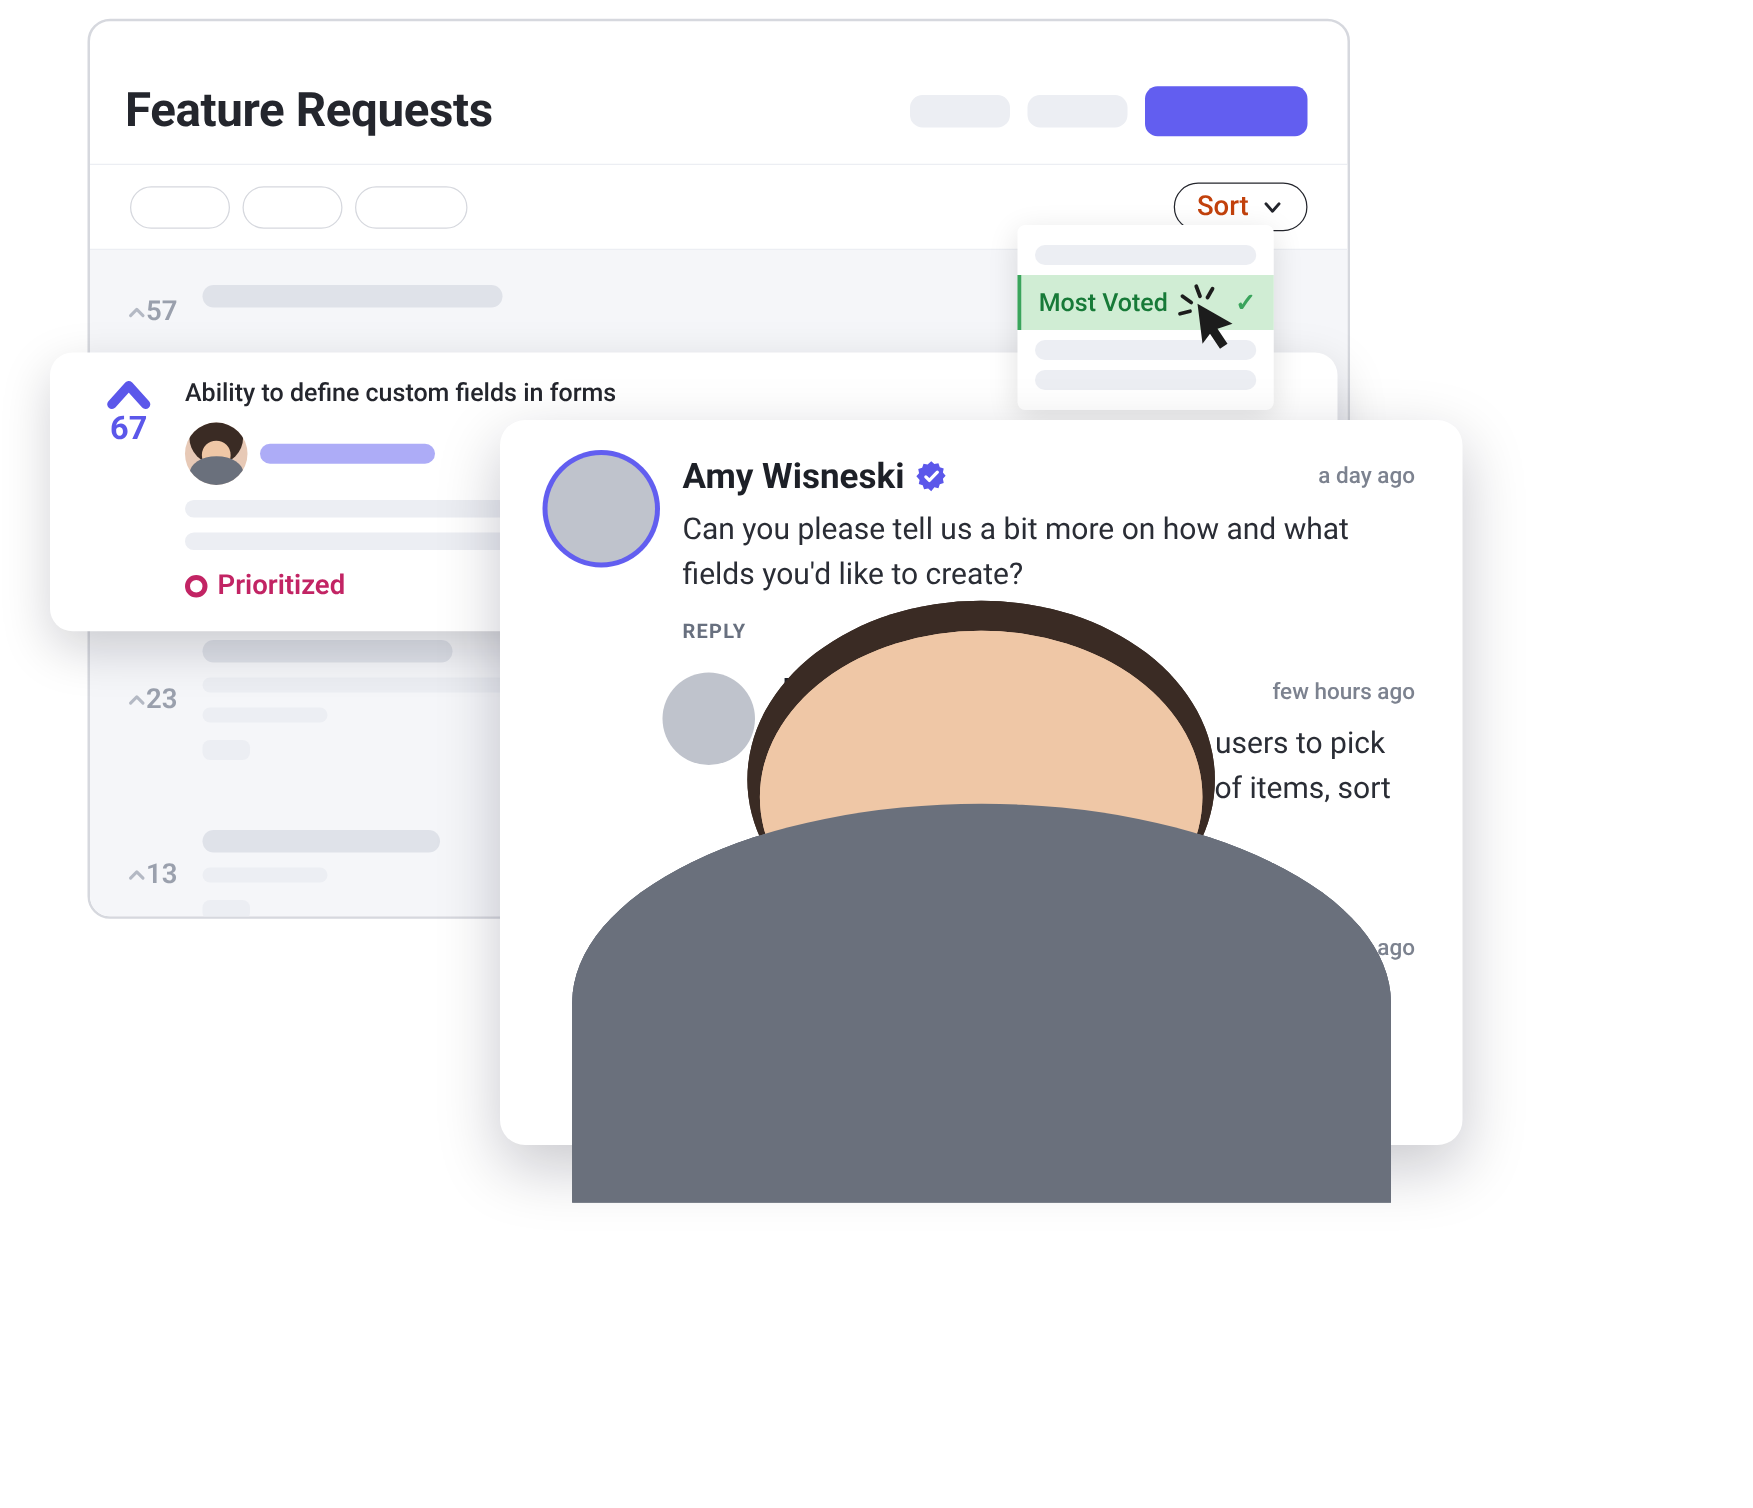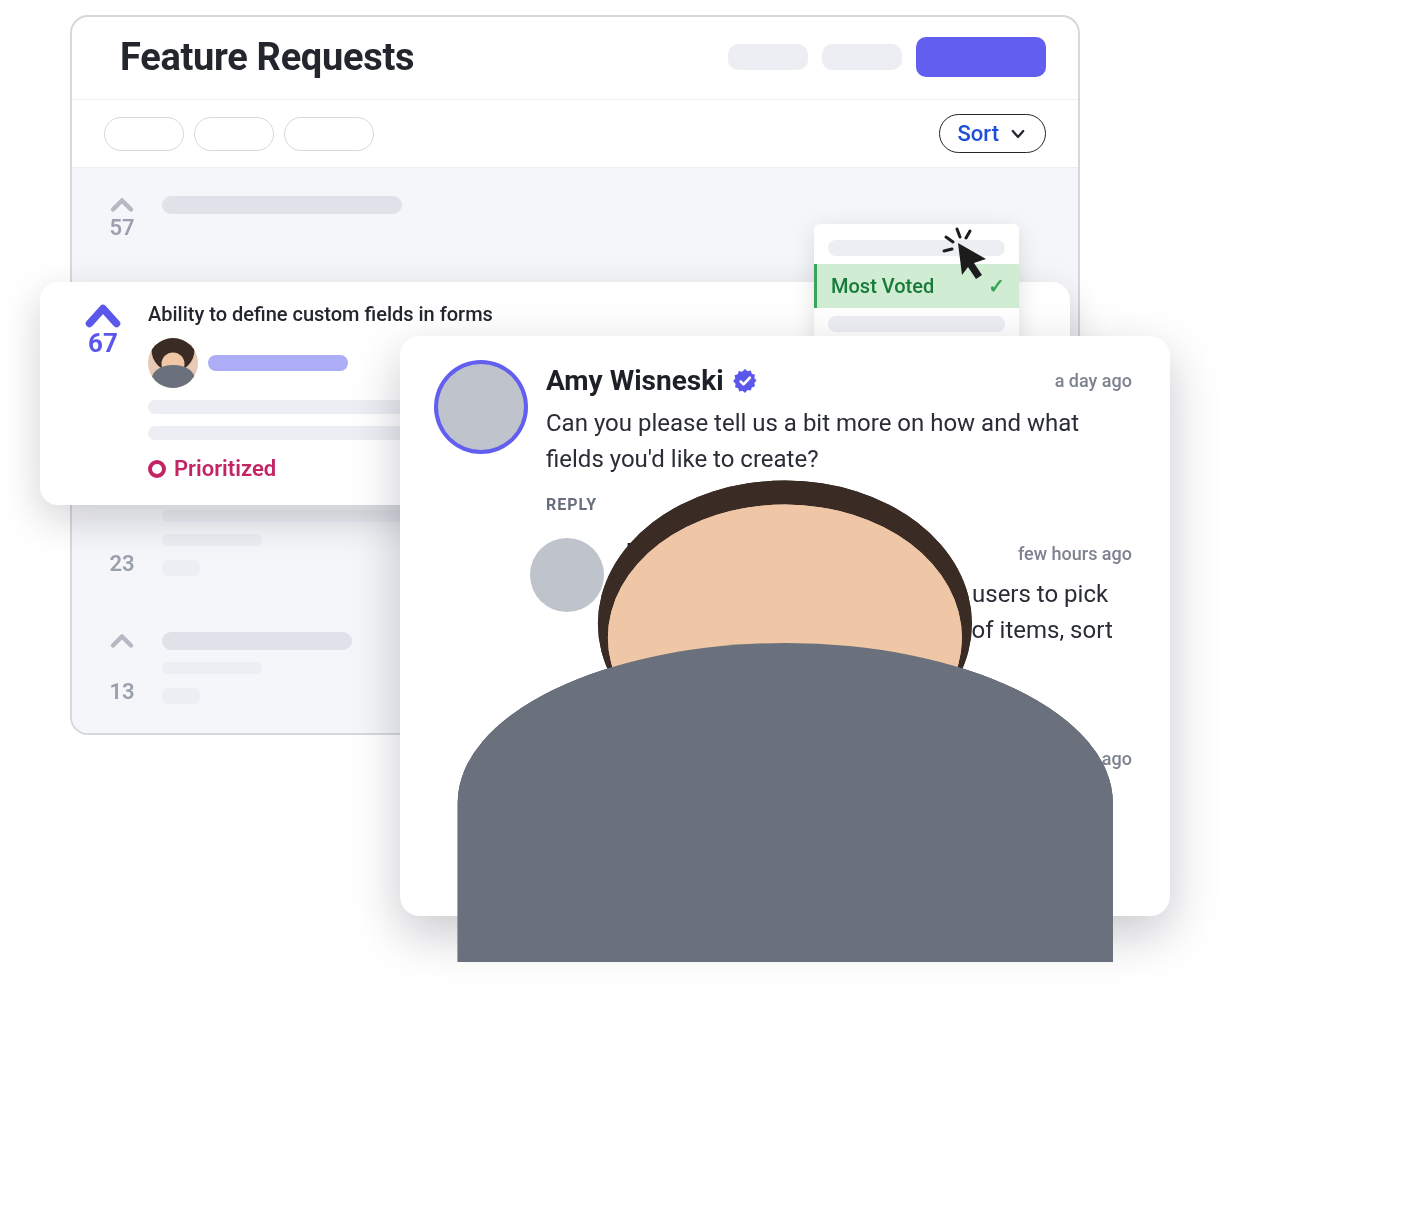--- a/index.html
+++ b/index.html
@@ -26,8 +26,9 @@
     display: flex;
     align-items: center;
     justify-content: space-between;
-    padding: 18px 32px 20px 48px;
+    padding: 18px 32px 20px 28px;
     border-bottom: 1px solid #eceef3;
+    margin-top: 32px;
   }
   .board-title {
     font-size: 38px;

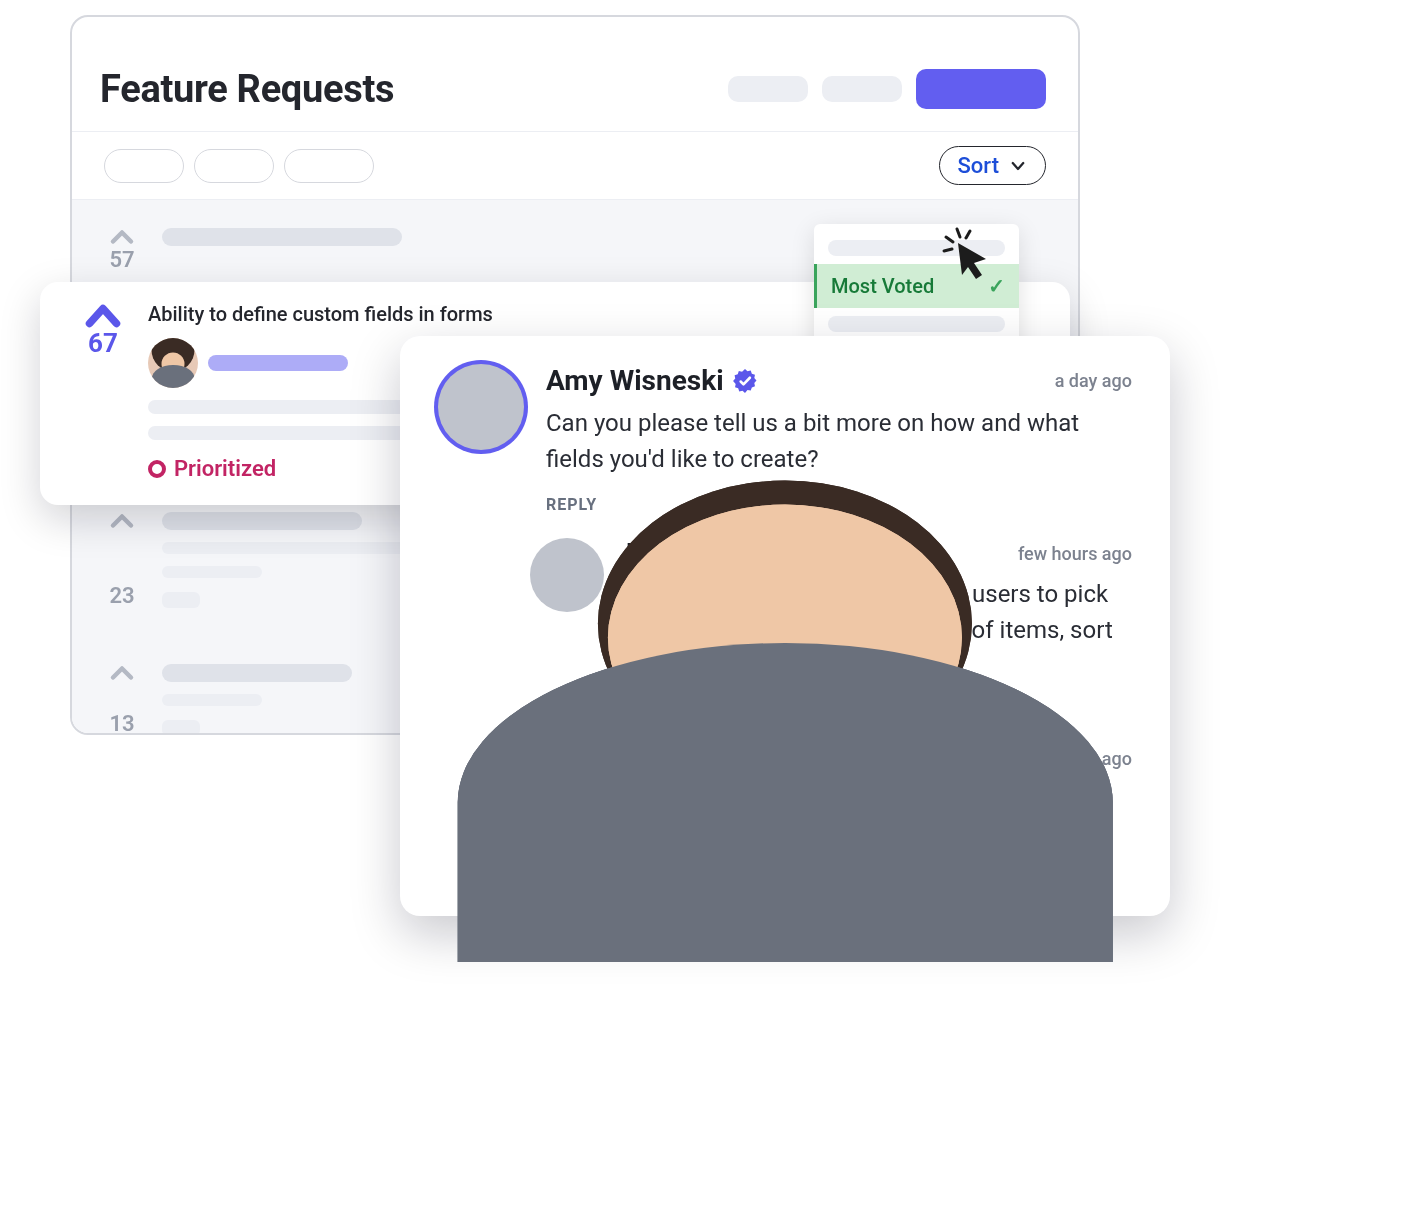--- a/index.html
+++ b/index.html
@@ -70,7 +70,7 @@
     padding: 6px 18px;
     font-size: 22px;
     font-weight:500;
-    color:#1d4ed8;
+    color:#c2410c;
     cursor:pointer;
   }
   .sort-btn svg { width:18px; height:18px; }

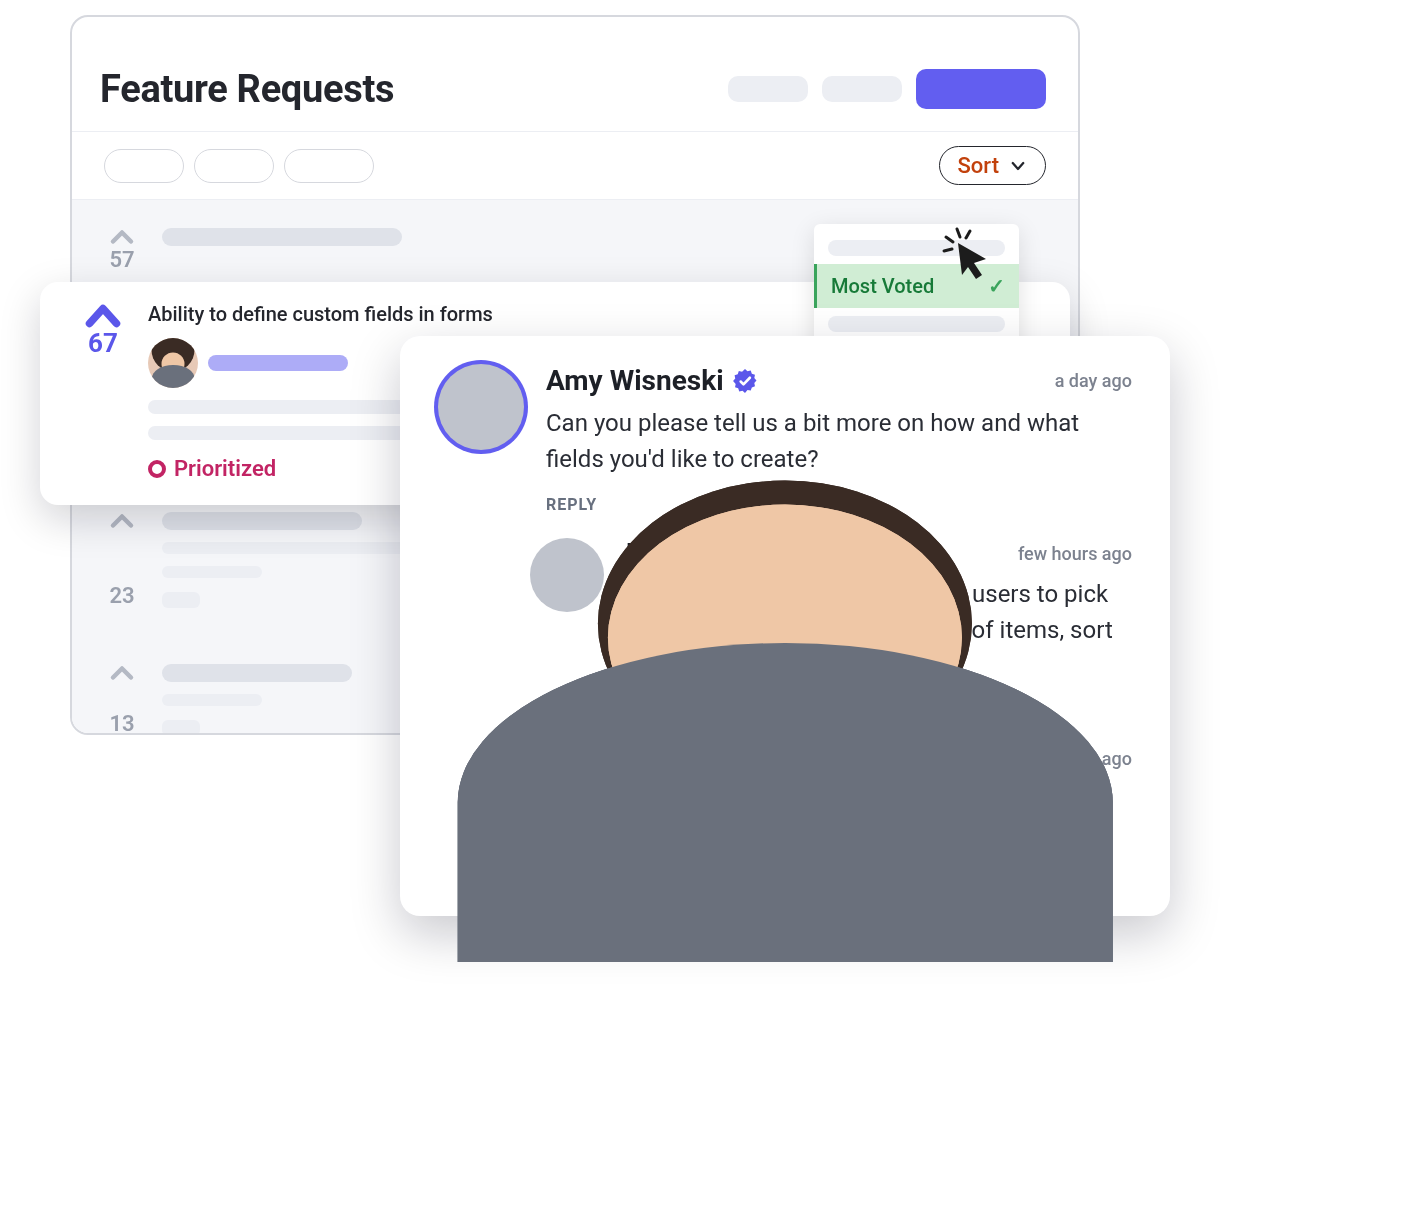--- a/index.html
+++ b/index.html
@@ -81,7 +81,7 @@
   }
   .fr-item { display:flex; gap:20px; padding: 8px 0 32px 0; }
   .fr-item + .fr-item { padding-top: 24px; }
-  .vote-col { display:flex; flex-direction:column; align-items:center; width:40px;justify-content:space-between; }
+  .vote-col { display:flex; flex-direction:row; align-items:center; width:40px; }
   .vote-col svg { width:28px; height:18px; }
   .vote-count { font-size:22px; font-weight:600; color:#9aa0ad; margin-top:-2px;}
   .fr-body { flex:1; }

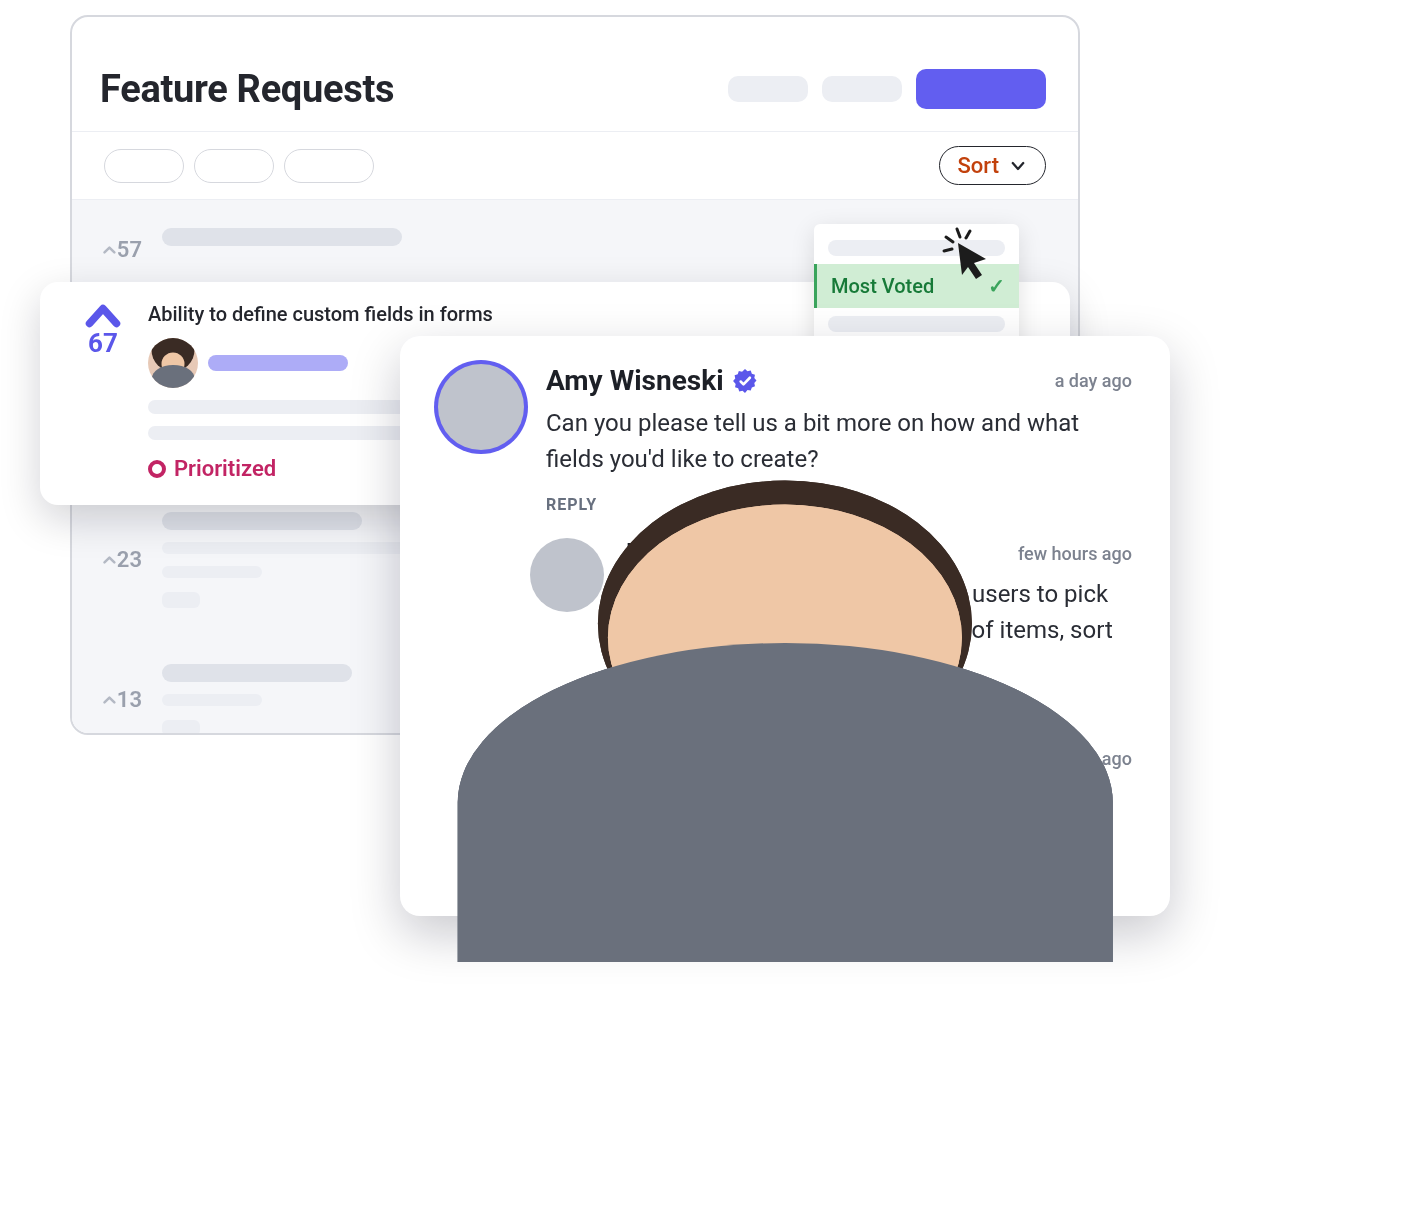--- a/index.html
+++ b/index.html
@@ -98,7 +98,6 @@
     box-shadow: 0 6px 24px rgba(0,0,0,0.12);
     padding: 8px 0;
     z-index: 5;
-    margin-top: 44px;
   }
   .dd-sk { height:16px; background:#eceef3; border-radius:8px; margin:8px 14px; }
   .dd-selected {

